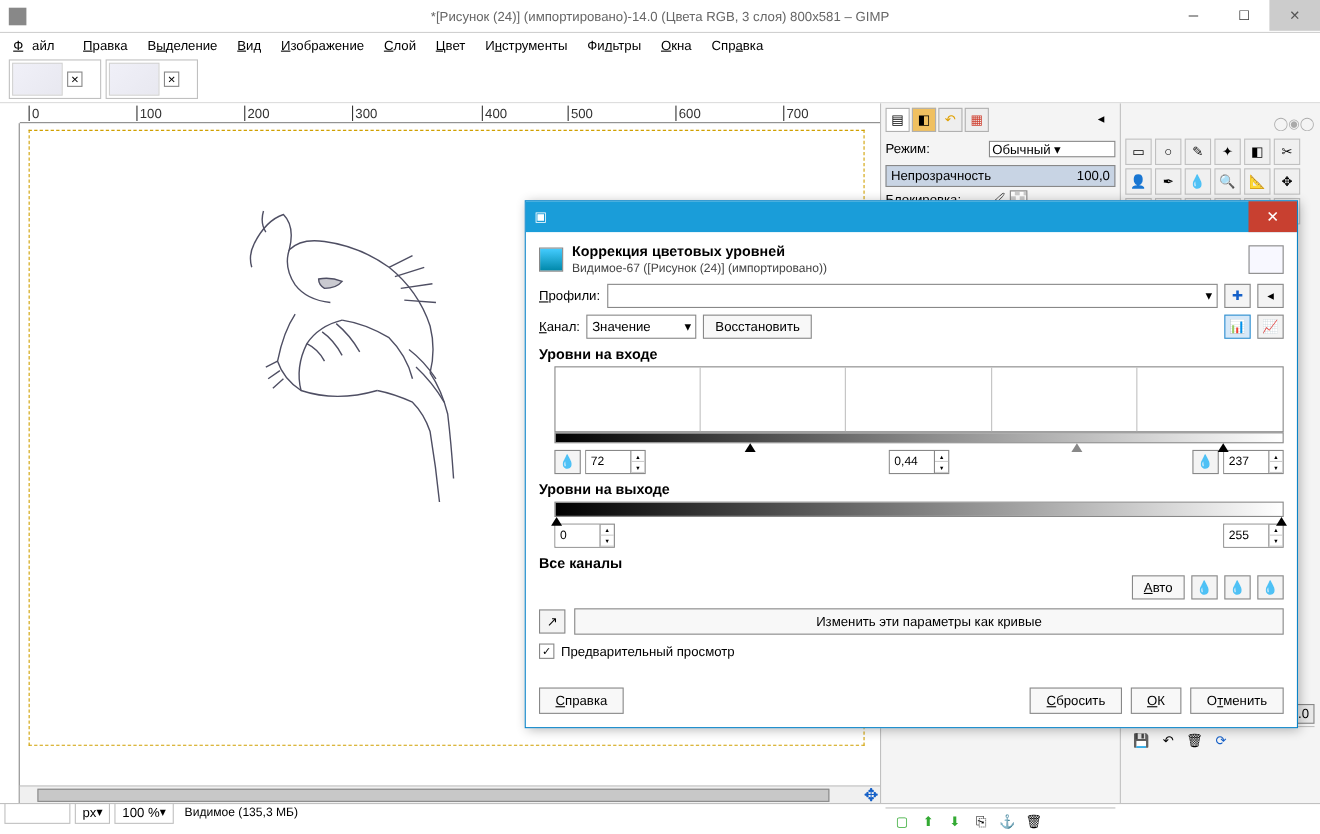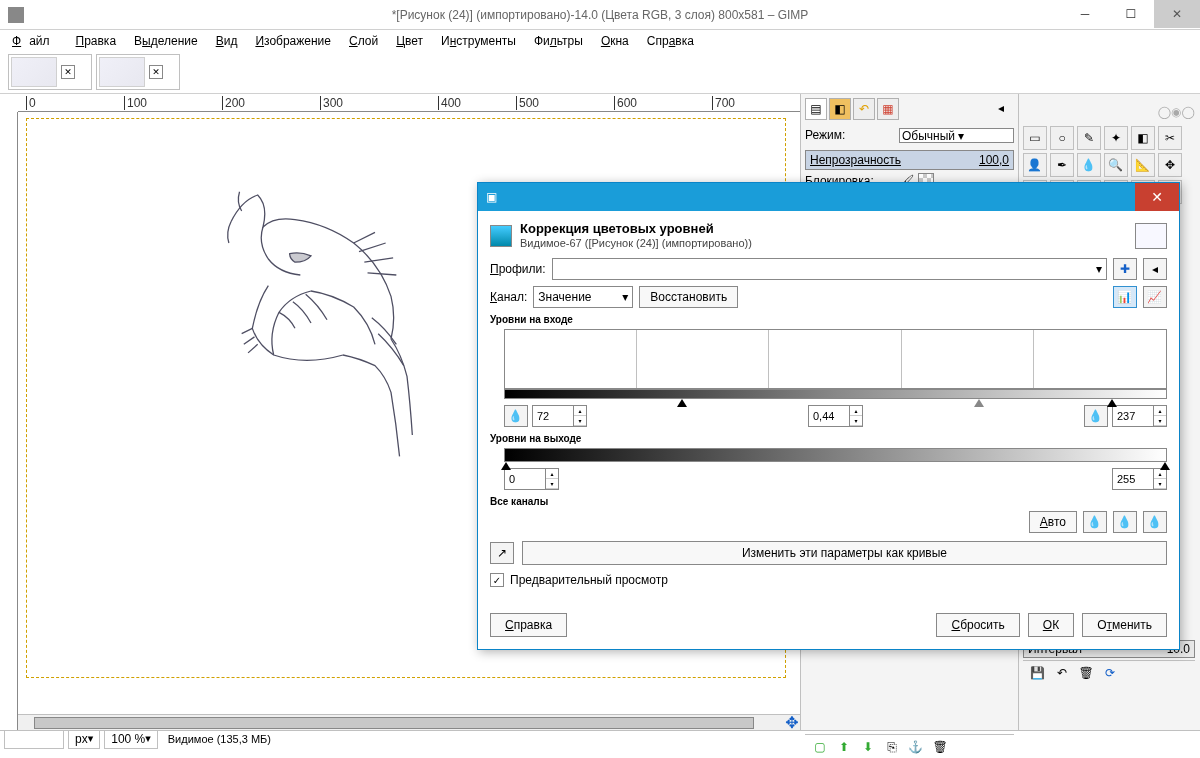--- a/index.html
+++ b/index.html
@@ -44,7 +44,7 @@
 .panel-row { display: flex; align-items: center; gap: 4px; margin-bottom: 4px; height: 22px; }
 .panel-label { width: 90px; }
 .panel-select { flex: 1; height: 15px; border: 1px solid #888; background: #fff; padding: 0 2px; font-size: 11px; }
-.panel-slider-row { background: #c8d4e4; height: 20px; display: flex; align-items: center; justify-content: space-between; padding: 0 4px; border: 1px solid #888; font-size: 11px; text-decoration: underline; }
+.panel-slider-row { background: #c8d4e4; height: 20px; display: flex; align-items: center; justify-content: space-between; padding: 0 4px; border: 1px solid #888; font-size: 11px; }
 .layer-list { border: 1px solid #888; background: #fff; height: 28px; display: flex; align-items: center; padding: 2px; gap: 4px; }
 .layer-thumb { width: 24px; height: 20px; border: 1px solid #888; background: #f8f8ff; }
 

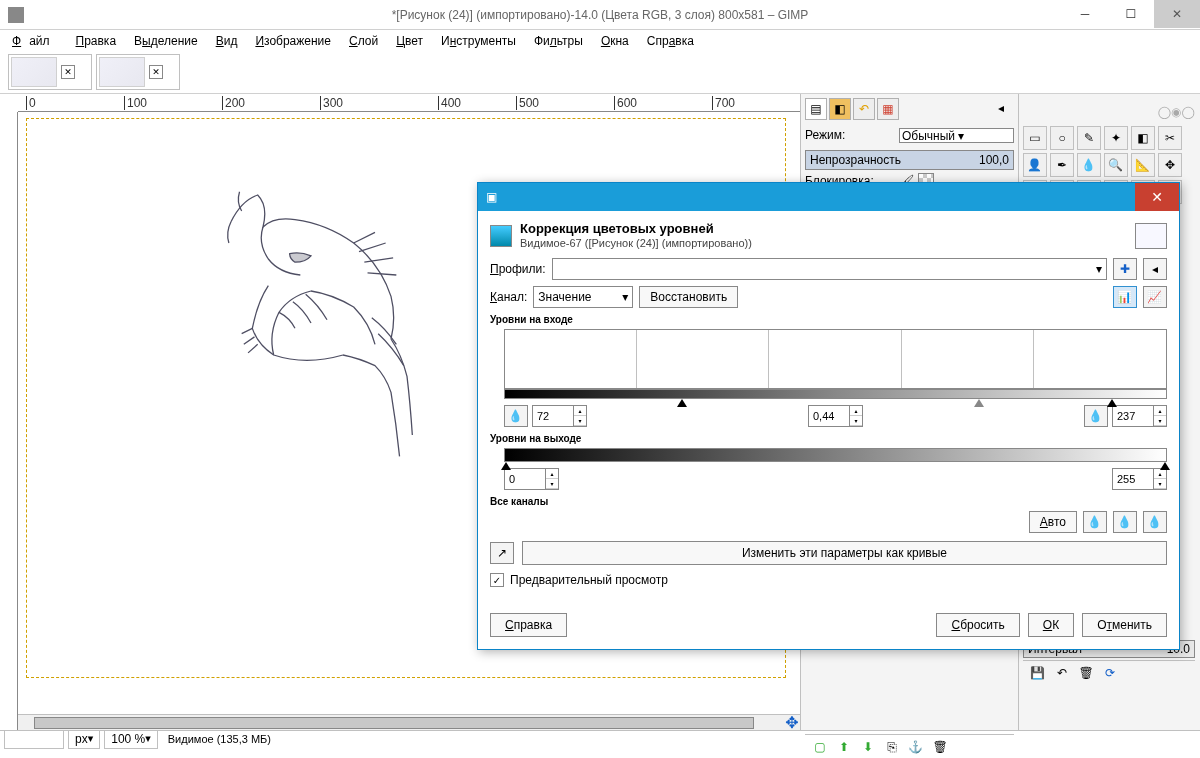--- a/index.html
+++ b/index.html
@@ -73,7 +73,7 @@
 .icon-btn { width: 24px; height: 22px; border: 1px solid #888; background: #f4f4f4; display: flex; align-items: center; justify-content: center; }
 .icon-btn.active { background: #d6e8f8; border-color: #3090d0; }
 
-.section-label { font-weight: bold; margin: 6px 0 4px; font-size: 10px; }
+.section-label { font-weight: bold; margin: 6px 0 4px; font-size: 13px; }
 .histogram { height: 60px; border: 1px solid #888; background: #fff; margin-left: 14px; display: grid; grid-template-columns: repeat(5, 1fr); }
 .histogram > div { border-right: 1px solid #c0c0c0; }
 .histogram > div:last-child { border-right: none; }

